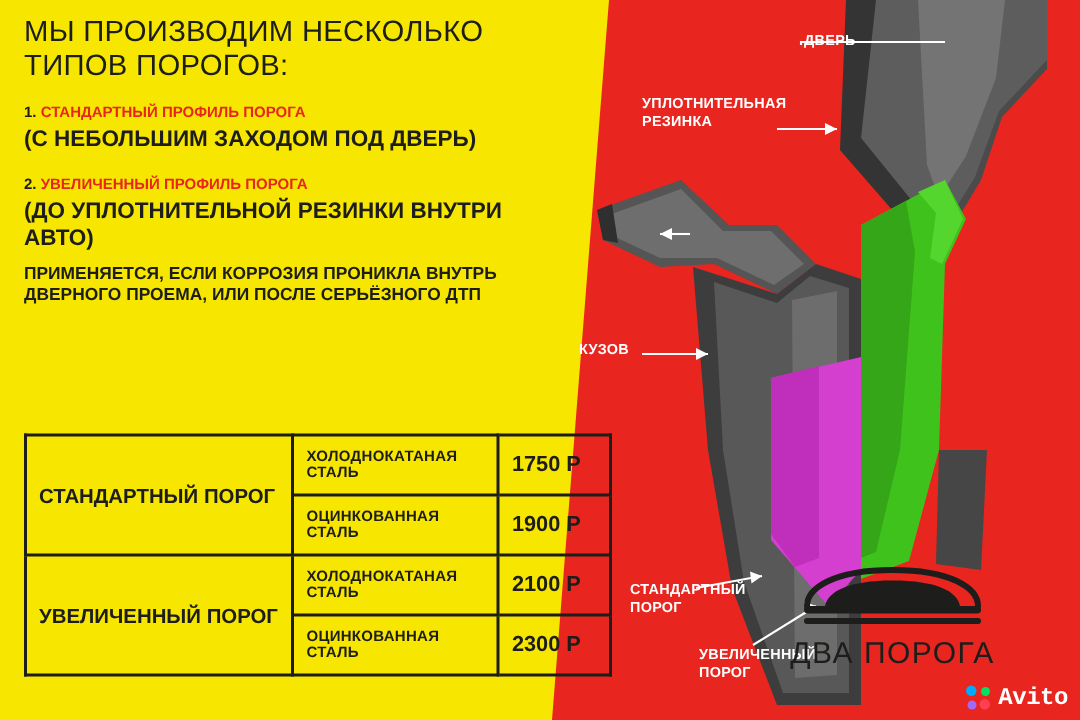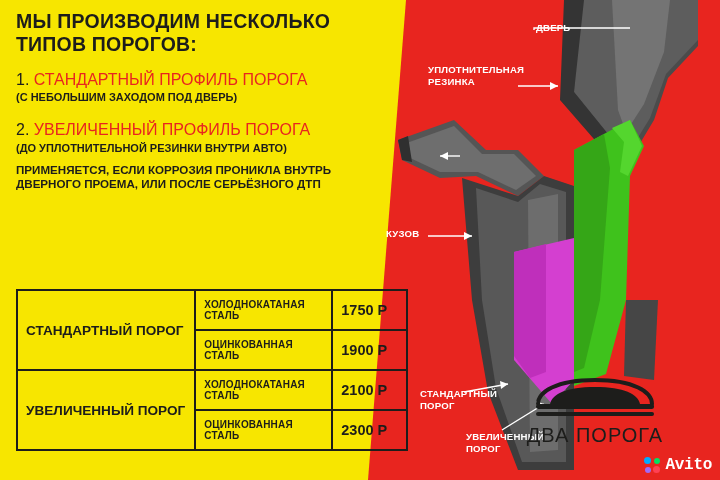--- a/index.html
+++ b/index.html
@@ -41,7 +41,7 @@
   }
   .headline {
     font-size: 19.5px;
-    font-weight: bold;
+    font-weight: normal;
     line-height: 1.18;
     letter-spacing: .2px;
     margin: 0 0 14px 0;

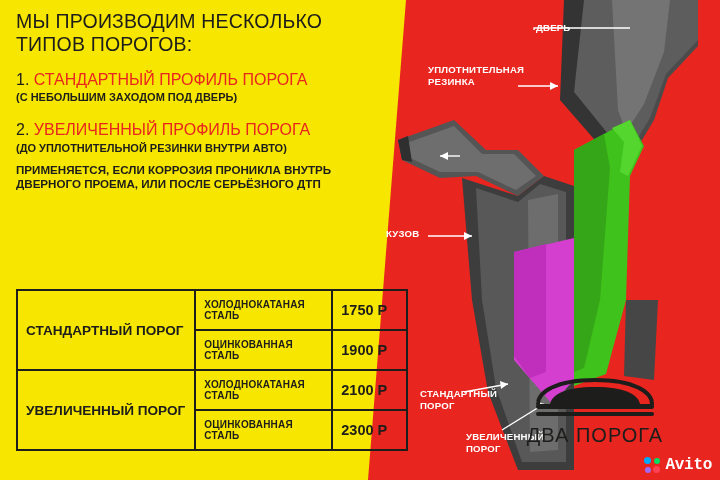--- a/index.html
+++ b/index.html
@@ -47,8 +47,8 @@
     margin: 0 0 14px 0;
   }
   .sect-title {
-    font-size: 16px;
-    font-weight: normal;
+    font-size: 10px;
+    font-weight: bold;
     line-height: 1.2;
     margin: 0;
   }

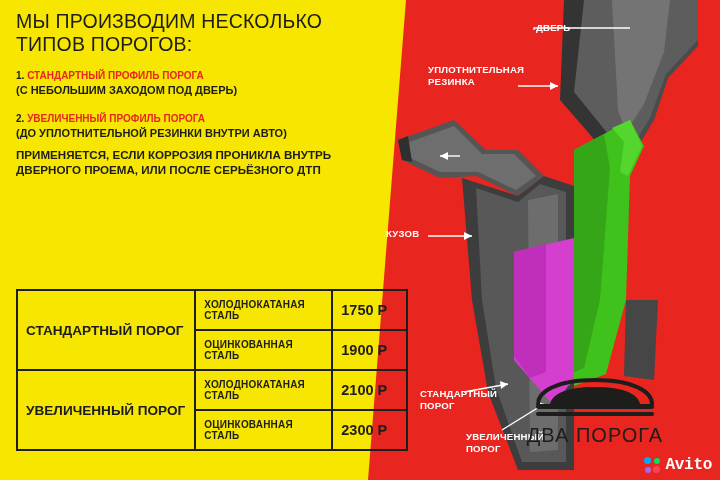--- a/index.html
+++ b/index.html
@@ -55,7 +55,7 @@
   .sect-title .num { color: #1d1d1b; }
   .sect-title .accent { color: #e8251f; }
   .sect-sub {
-    font-size: 11px;
+    font-size: 15px;
     font-weight: bold;
     line-height: 1.2;
     margin: 2px 0 0 0;

